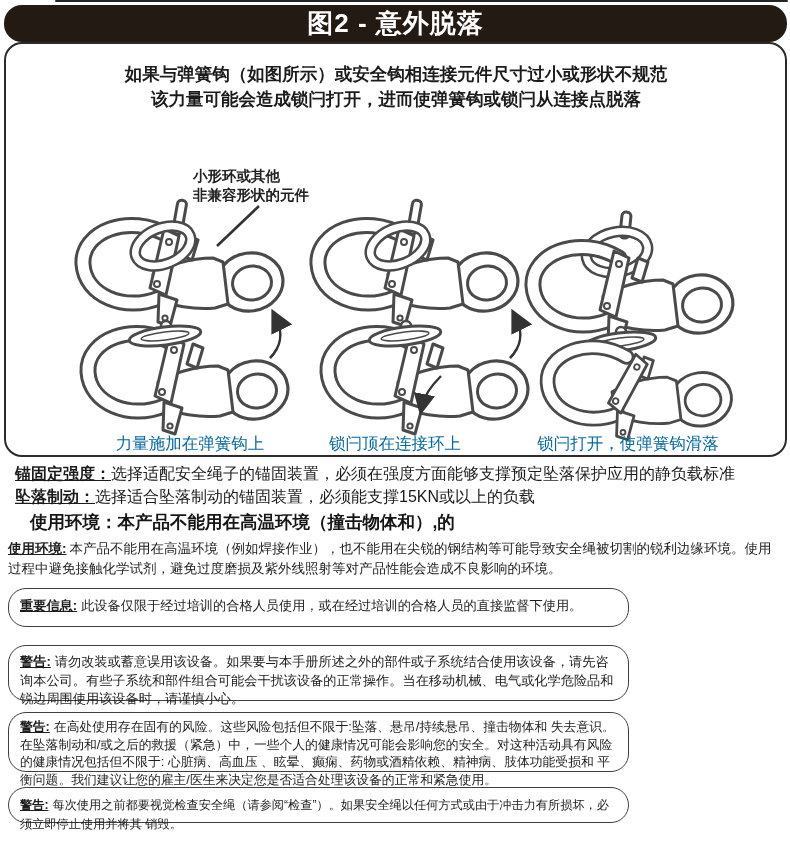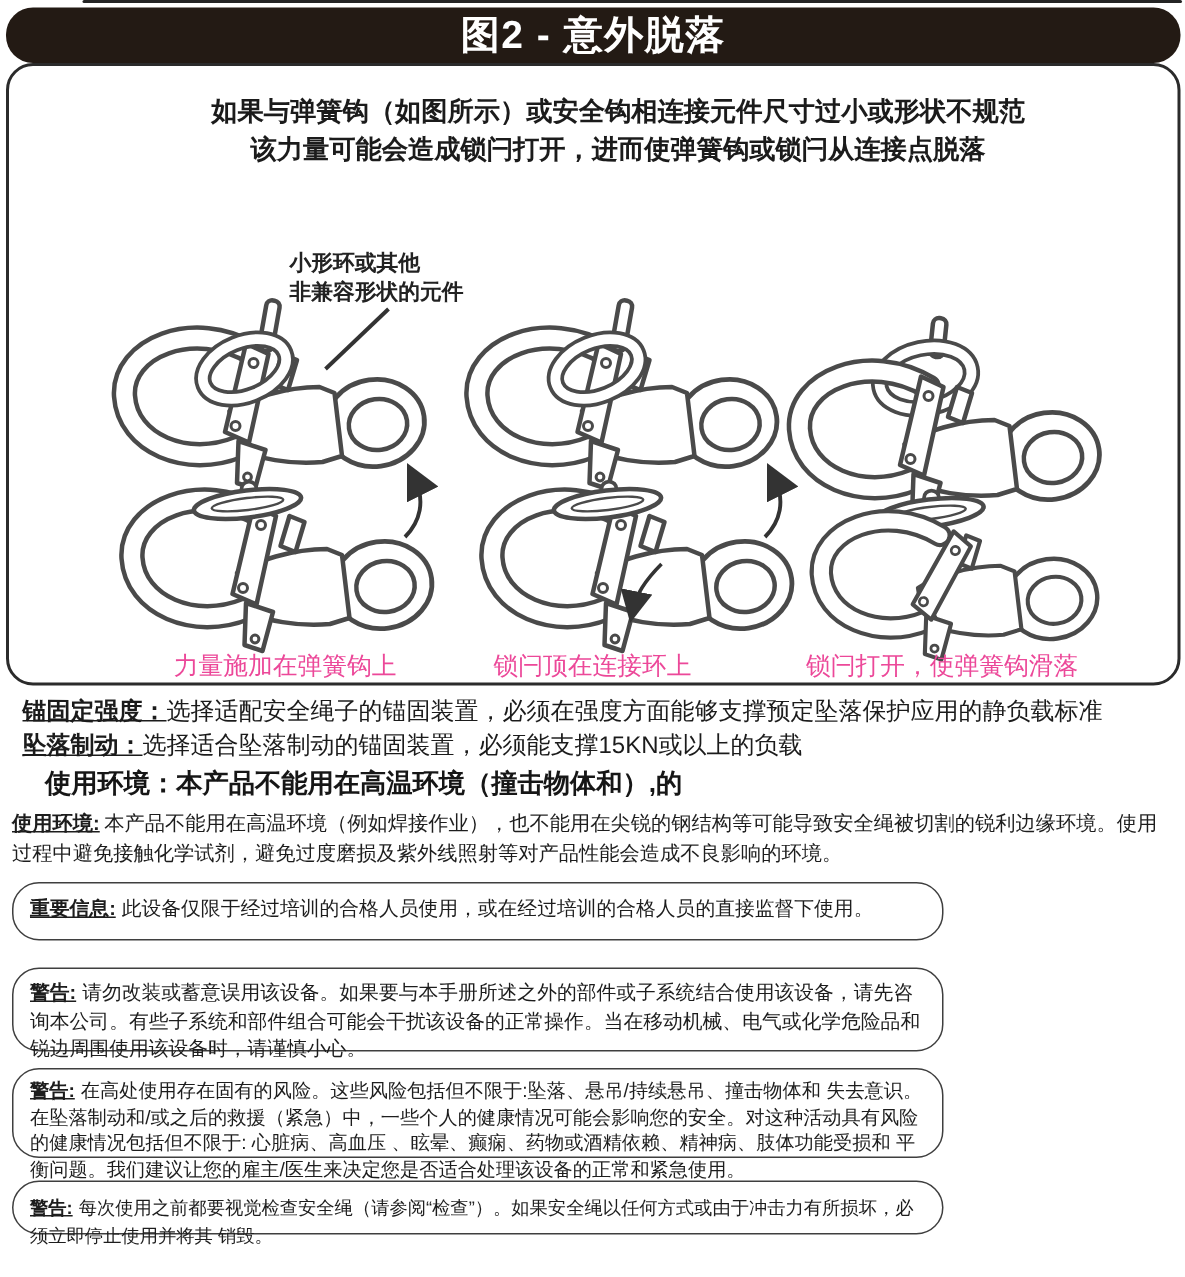--- a/index.html
+++ b/index.html
@@ -23,7 +23,7 @@
   }
 
   .intro {
-    left:56px; top:62px; width:712px; text-align:center;
+    left:40px; top:62px; width:712px; text-align:center;
     font-size:17.5px; font-weight:600; line-height:25px; color:#1b1b1b;
   }
   .intro div { white-space:nowrap; }

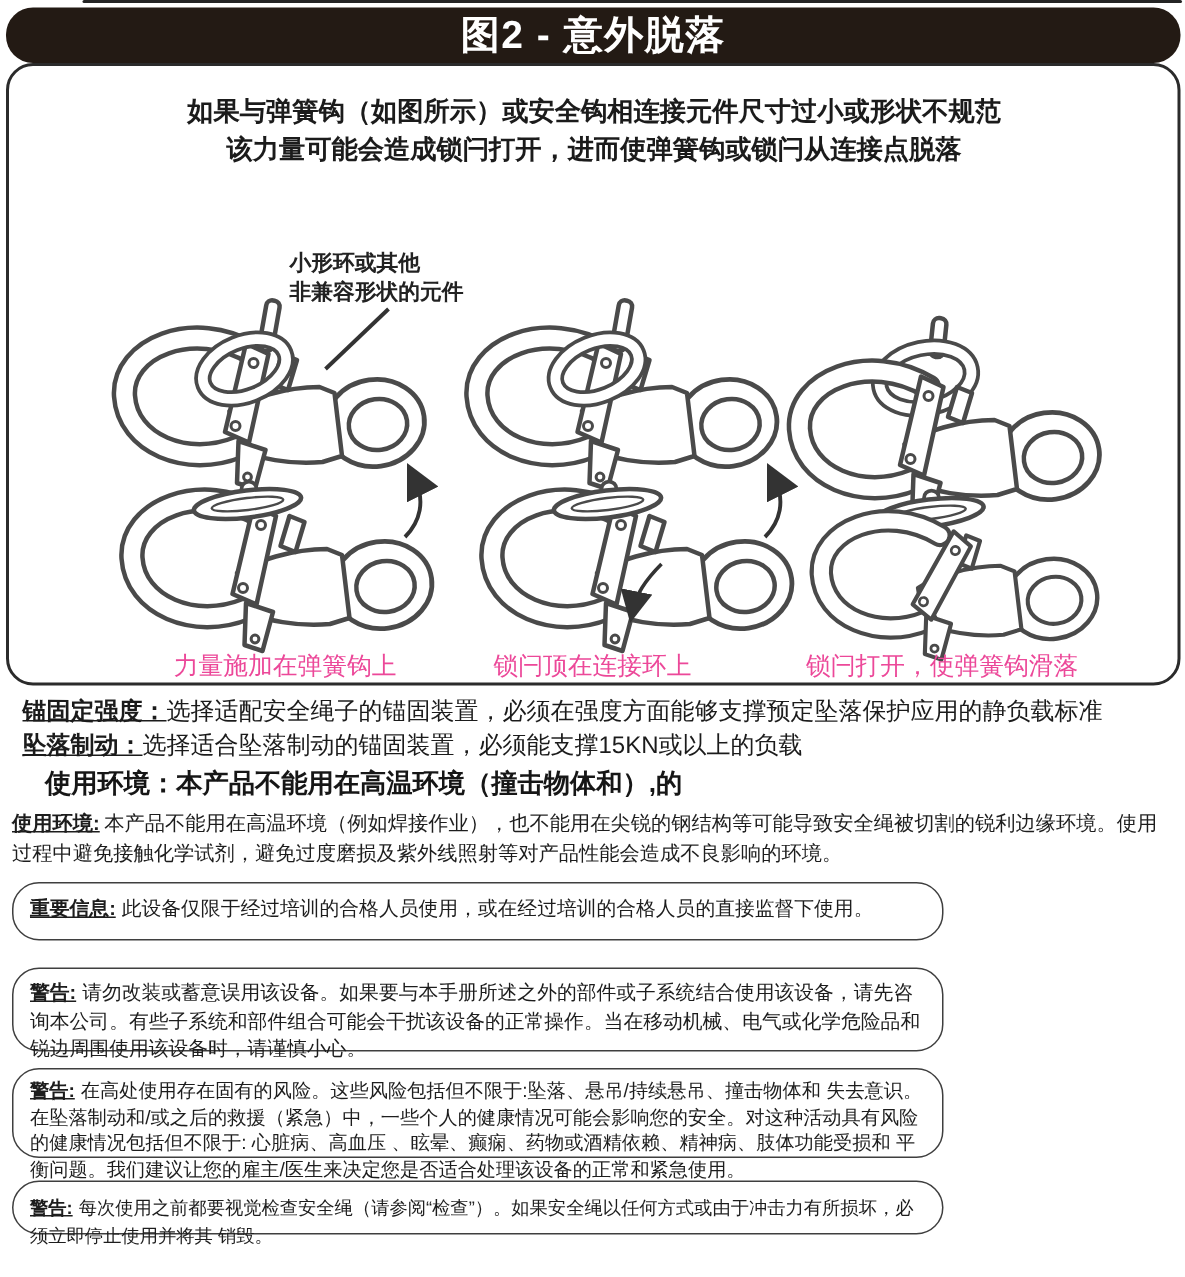--- a/index.html
+++ b/index.html
@@ -37,7 +37,7 @@
   .panel { position:absolute; overflow:visible; }
   .caption {
     position:absolute; top:433px; width:230px; text-align:center;
-    font-size:16.5px; font-weight:500; color:#ec4899; white-space:nowrap;
+    font-size:16.5px; font-weight:500; color:#0369a1; white-space:nowrap;
   }
 
   .note-line { left:15px; font-size:16px; font-weight:500; white-space:nowrap; color:#1b1b1b; }

